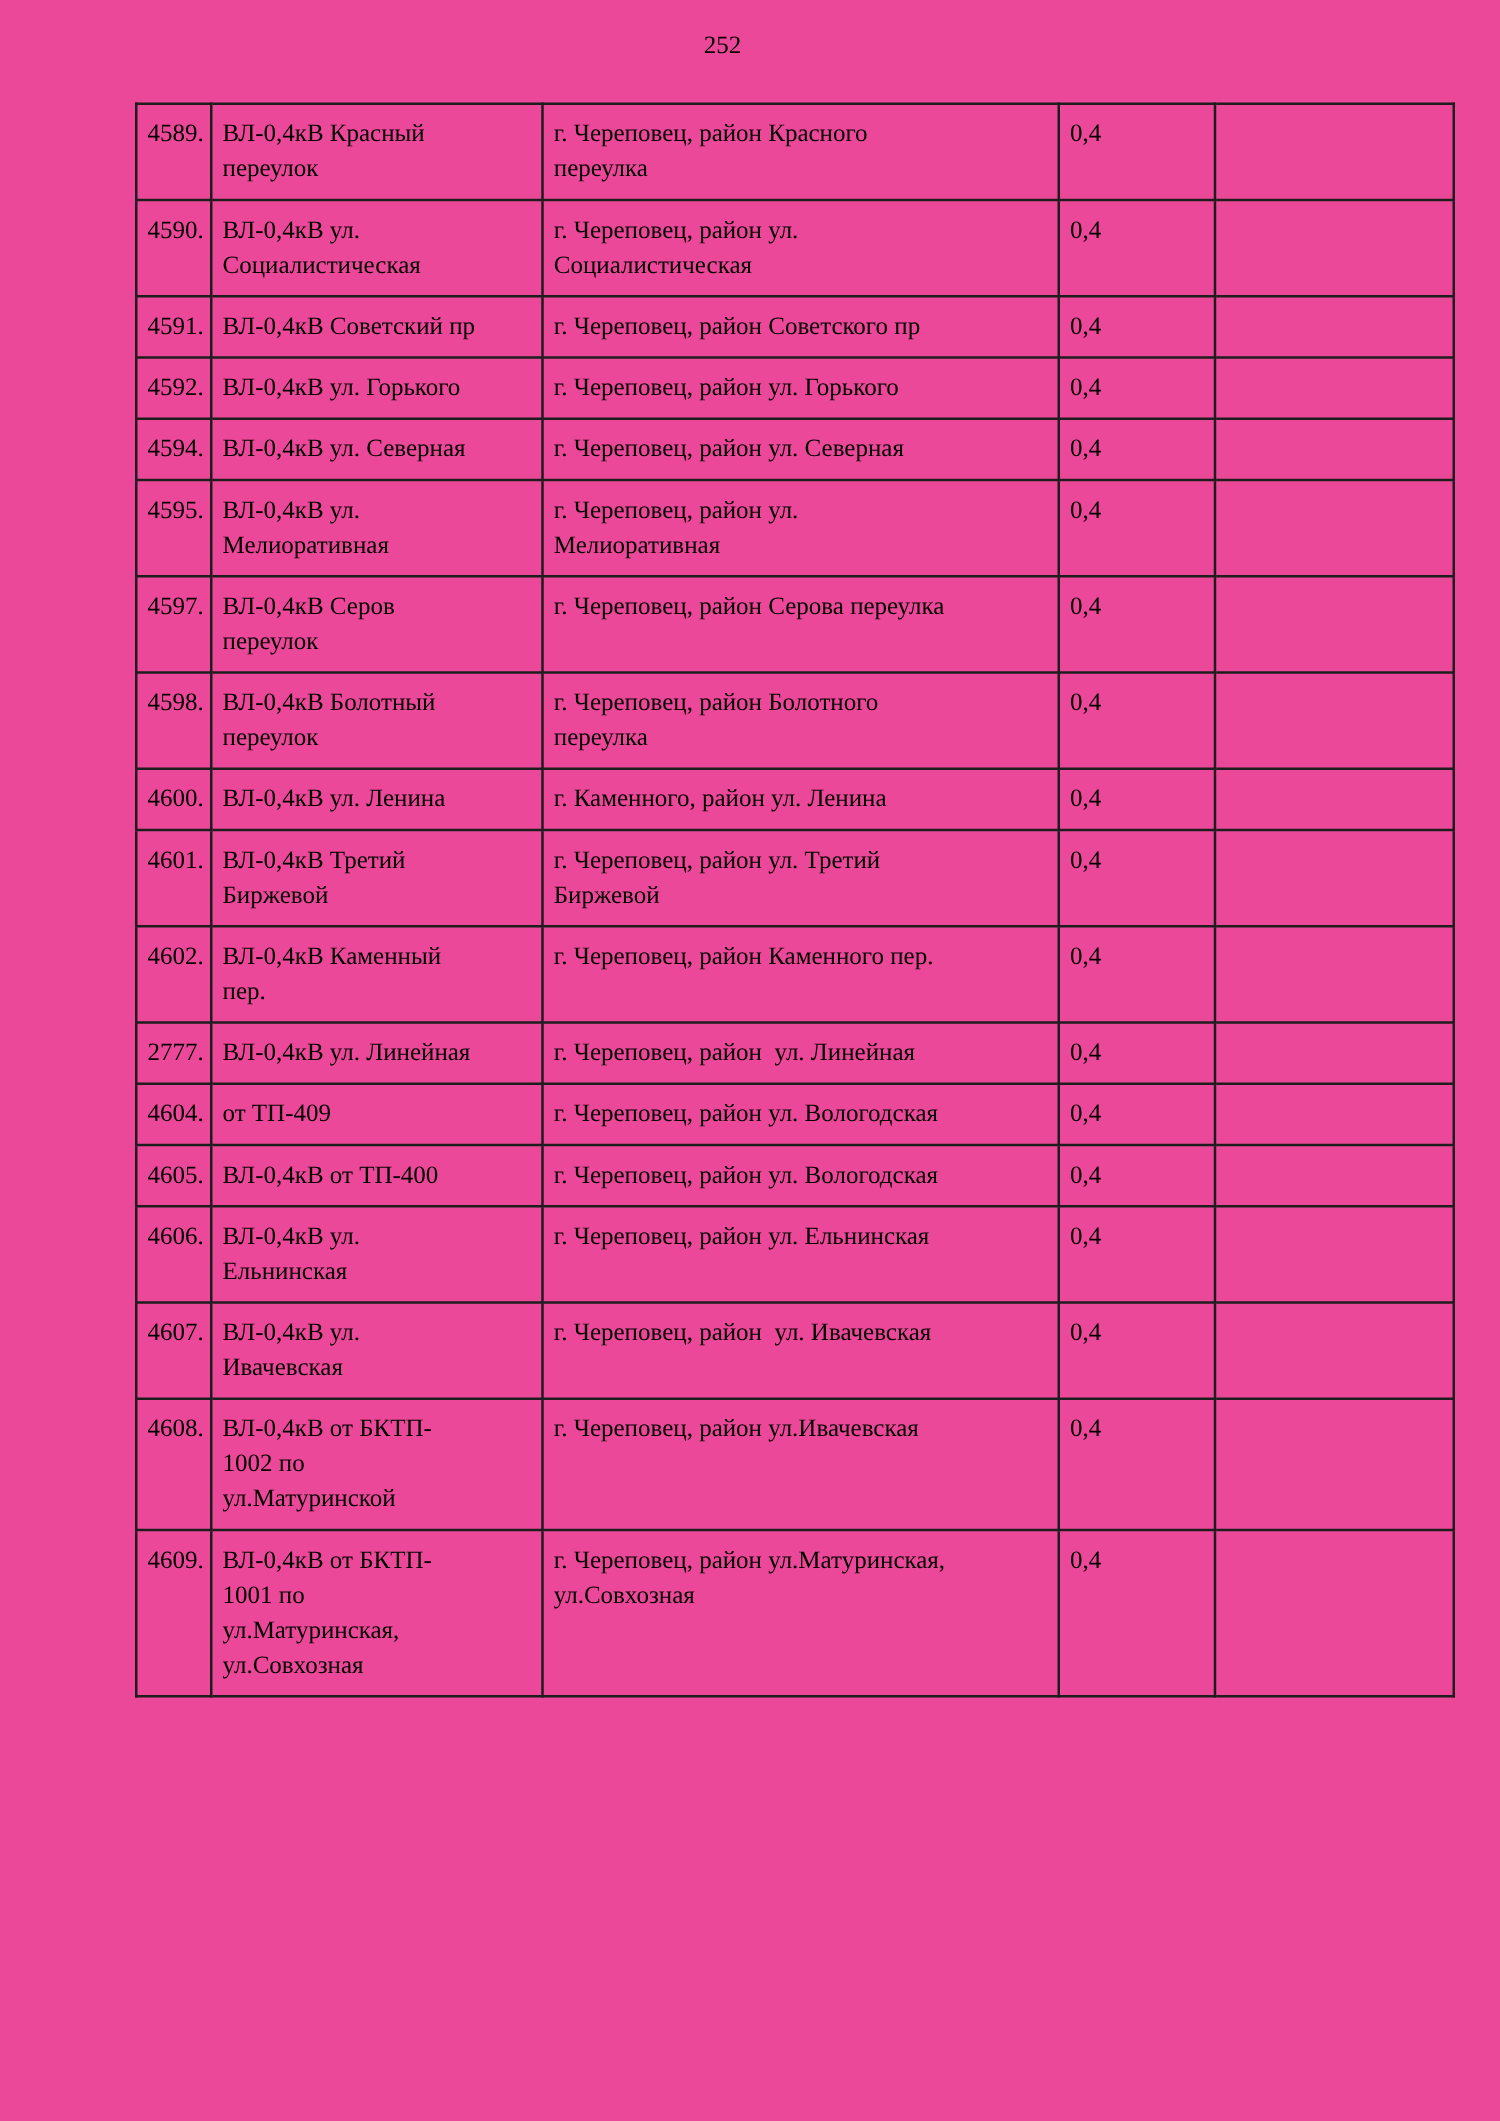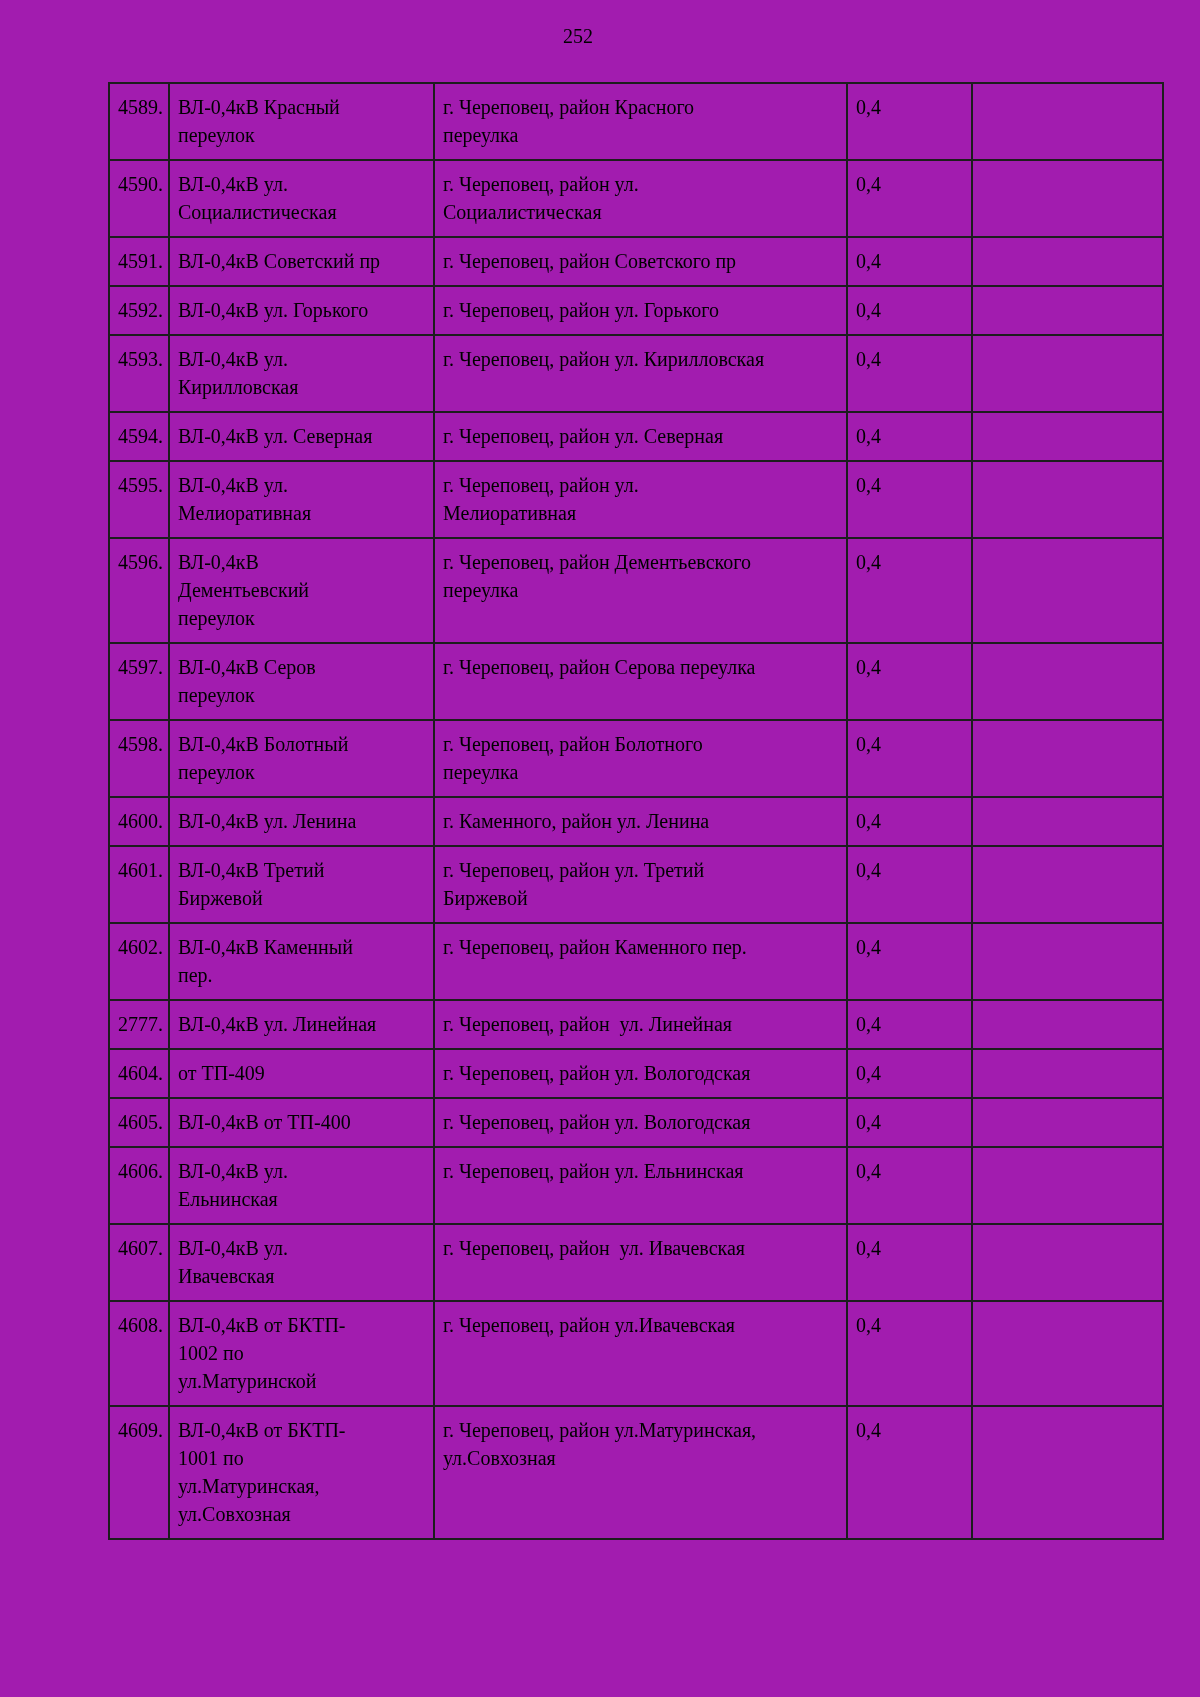--- a/index.html
+++ b/index.html
@@ -11,7 +11,7 @@
     position: relative;
     width: 1200px;
     height: 1697px;
-    background: #a21caf;
+    background: #ec4899;
     color: #000000;
     font-family: "Liberation Serif", "DejaVu Serif", serif;
     overflow: hidden;

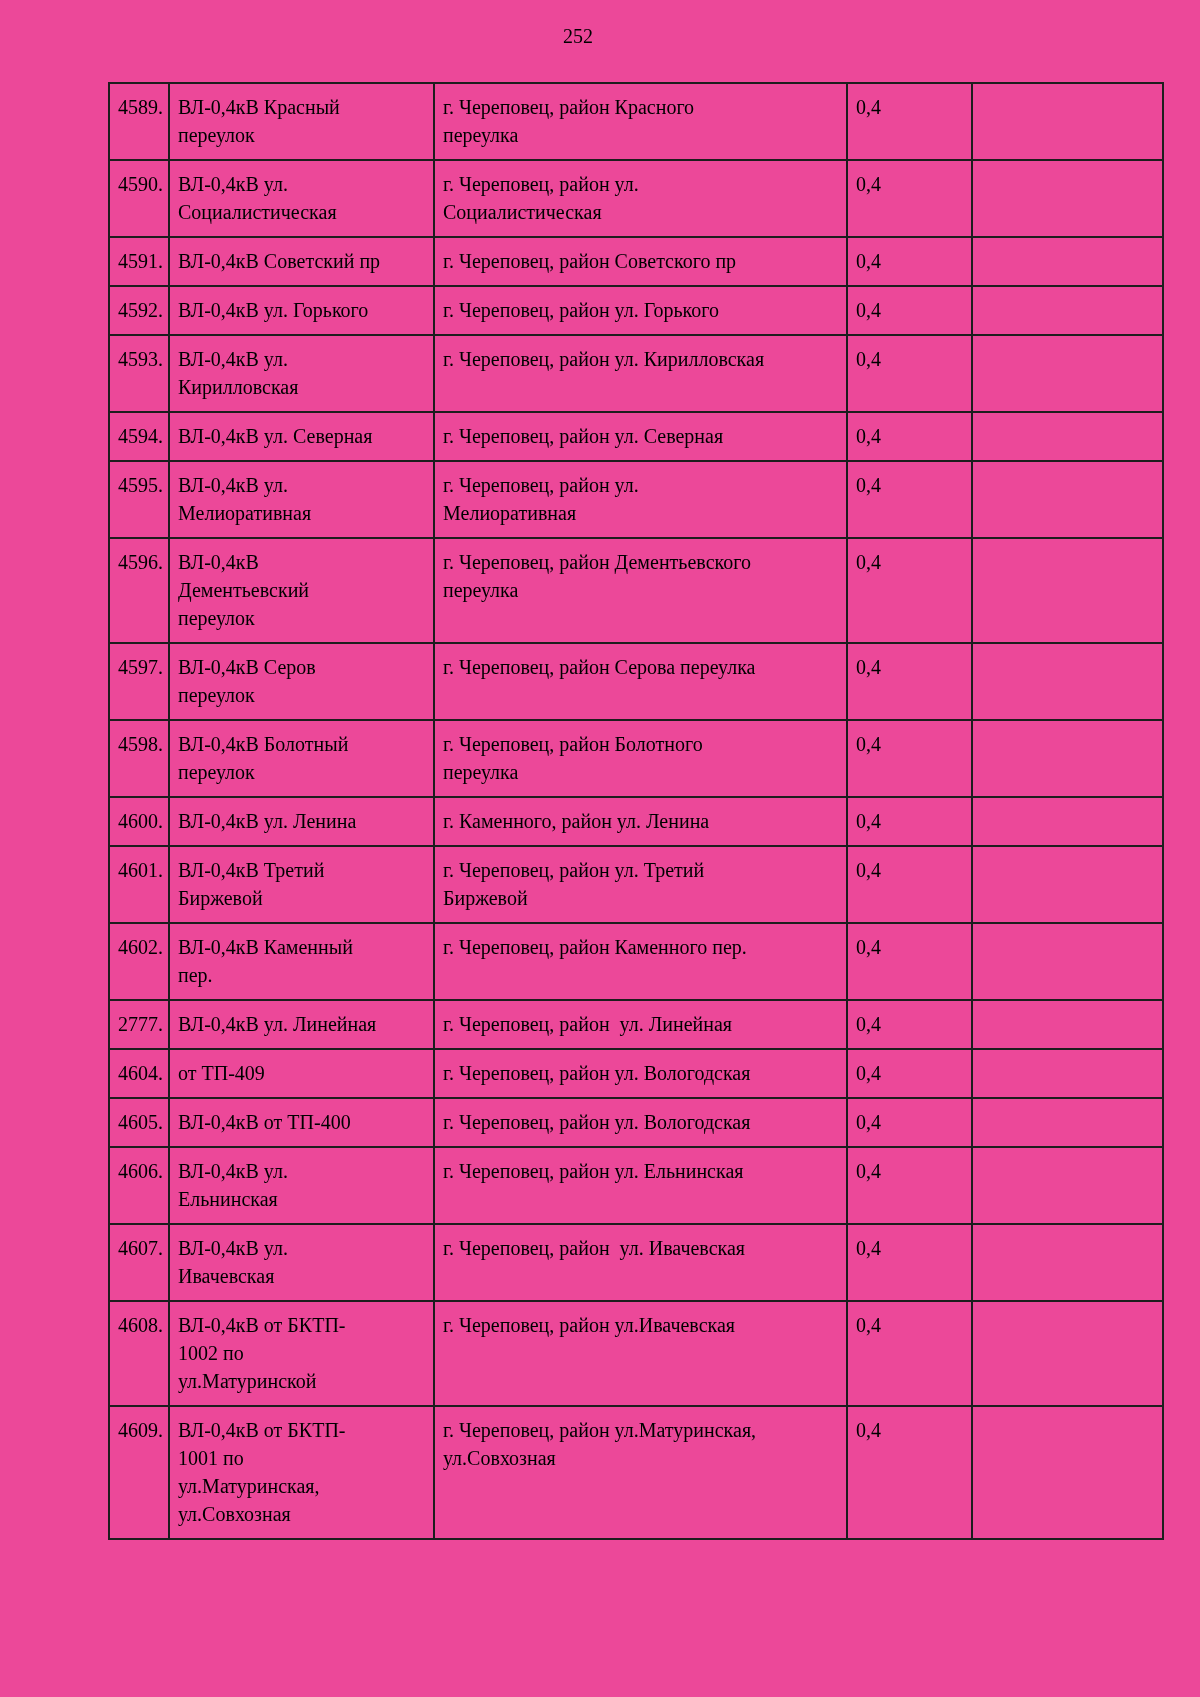--- a/index.html
+++ b/index.html
@@ -99,14 +99,6 @@
           <td class="col-note"></td>
         </tr>
         <tr>
-          <td class="col-num">4593.</td>
-          <td class="col-name">ВЛ-0,4кВ ул.
-Кирилловская</td>
-          <td class="col-location">г. Череповец, район ул. Кирилловская</td>
-          <td class="col-voltage">0,4</td>
-          <td class="col-note"></td>
-        </tr>
-        <tr>
           <td class="col-num">4594.</td>
           <td class="col-name">ВЛ-0,4кВ ул. Северная</td>
           <td class="col-location">г. Череповец, район ул. Северная</td>

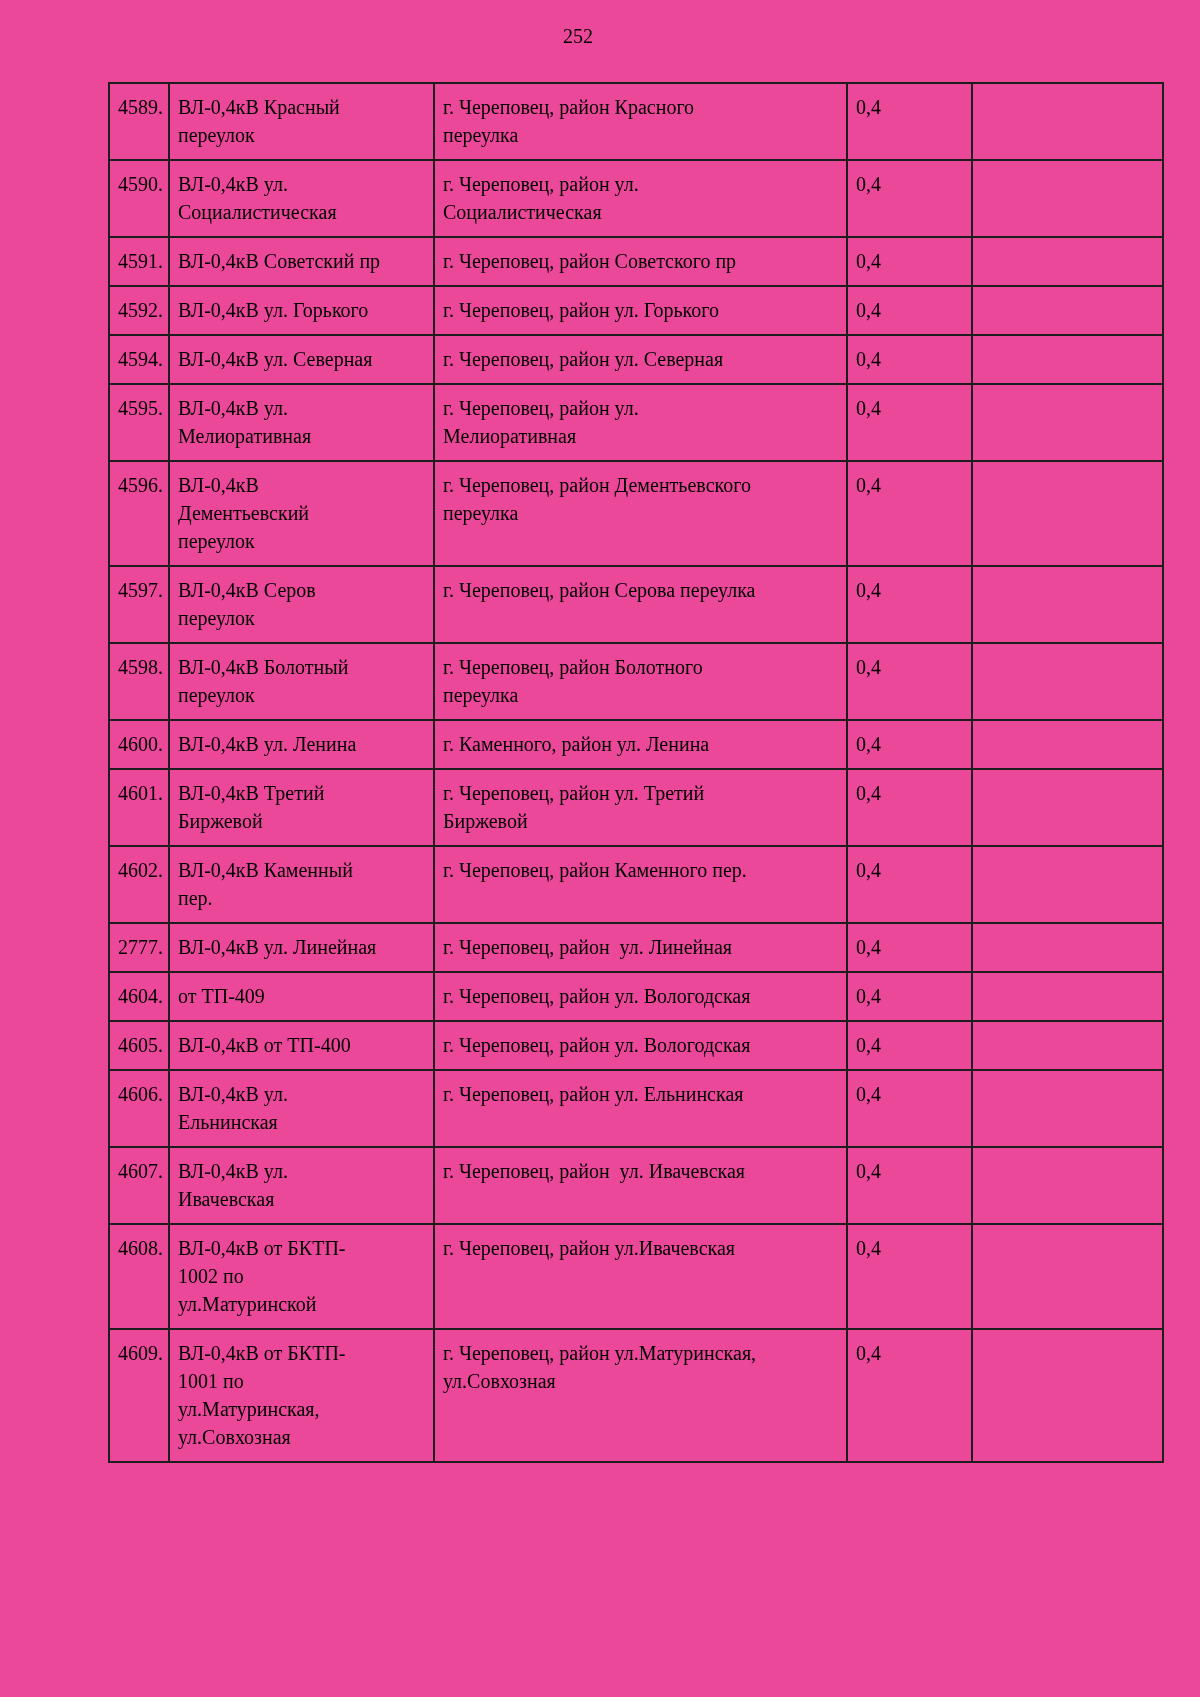--- a/index.html
+++ b/index.html
@@ -115,16 +115,6 @@
           <td class="col-note"></td>
         </tr>
         <tr>
-          <td class="col-num">4596.</td>
-          <td class="col-name">ВЛ-0,4кВ
-Дементьевский
-переулок</td>
-          <td class="col-location">г. Череповец, район Дементьевского
-переулка</td>
-          <td class="col-voltage">0,4</td>
-          <td class="col-note"></td>
-        </tr>
-        <tr>
           <td class="col-num">4597.</td>
           <td class="col-name">ВЛ-0,4кВ Серов
 переулок</td>

